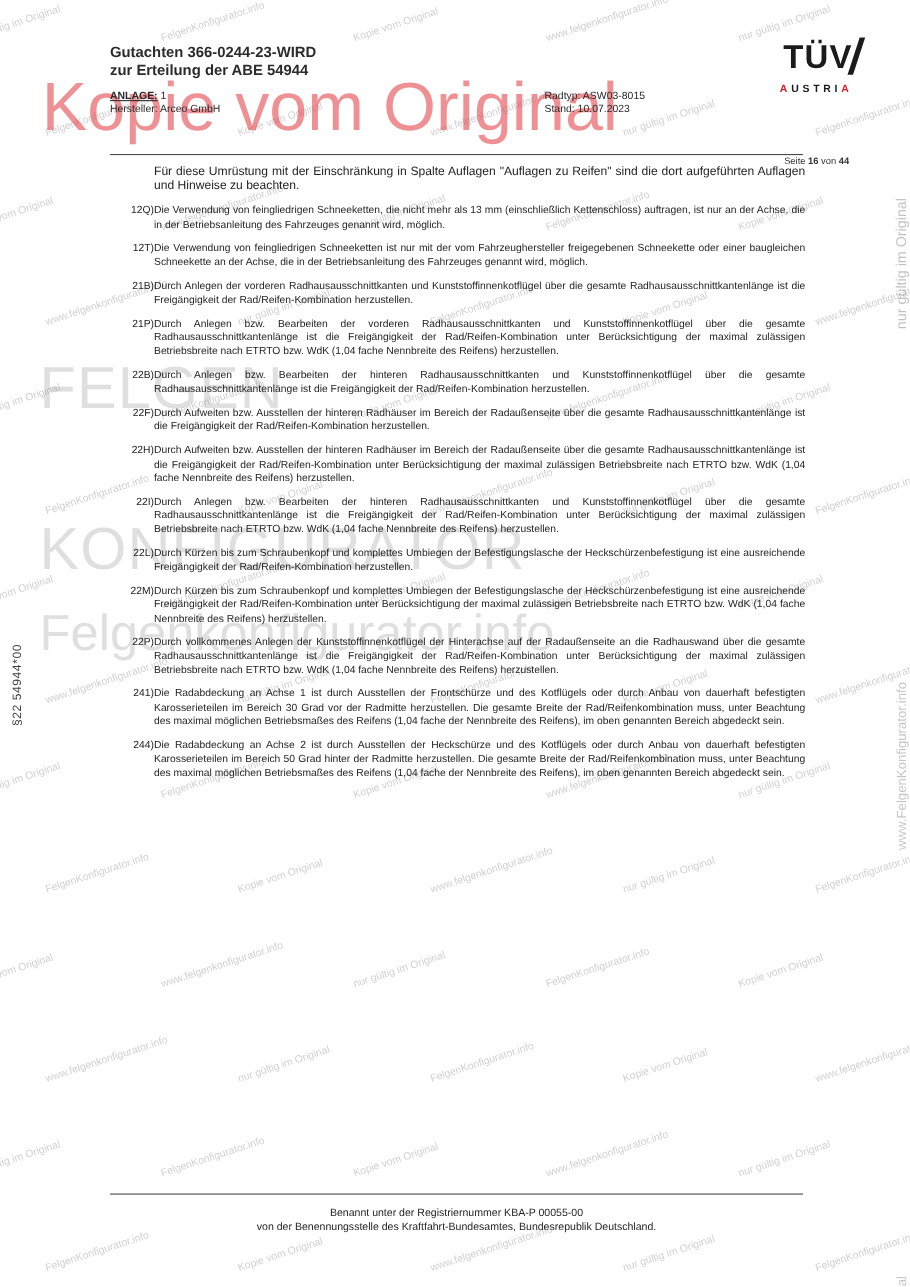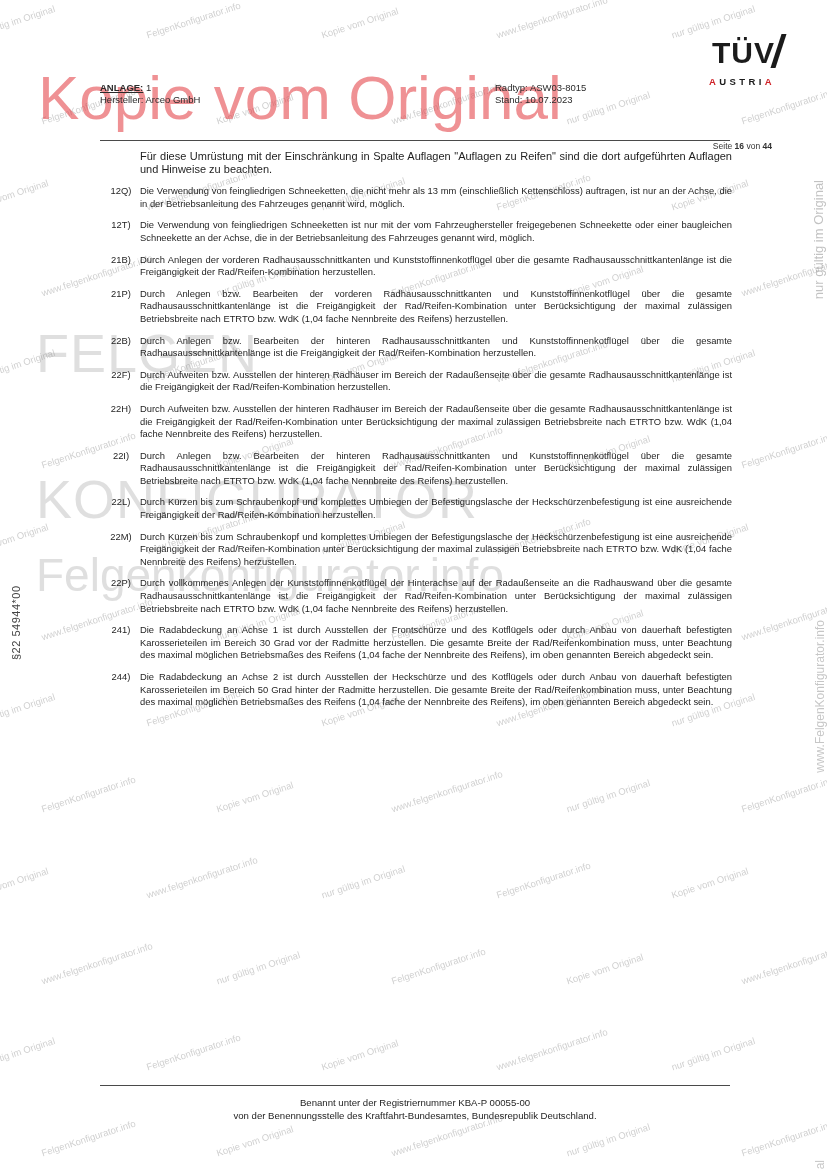--- a/index.html
+++ b/index.html
@@ -345,6 +345,10 @@
   <div class="wm-vert-right3">nur gültig im Original</div>
   <div class="side-code">§22 54944*00</div>
 
+  <div class="hdr">
+    <div class="hdr-title">Gutachten 366-0244-23-WIRD</div>
+    <div class="hdr-sub">zur Erteilung der ABE 54944</div>
+  </div>
 
   <div class="hdr-meta">
     <div>

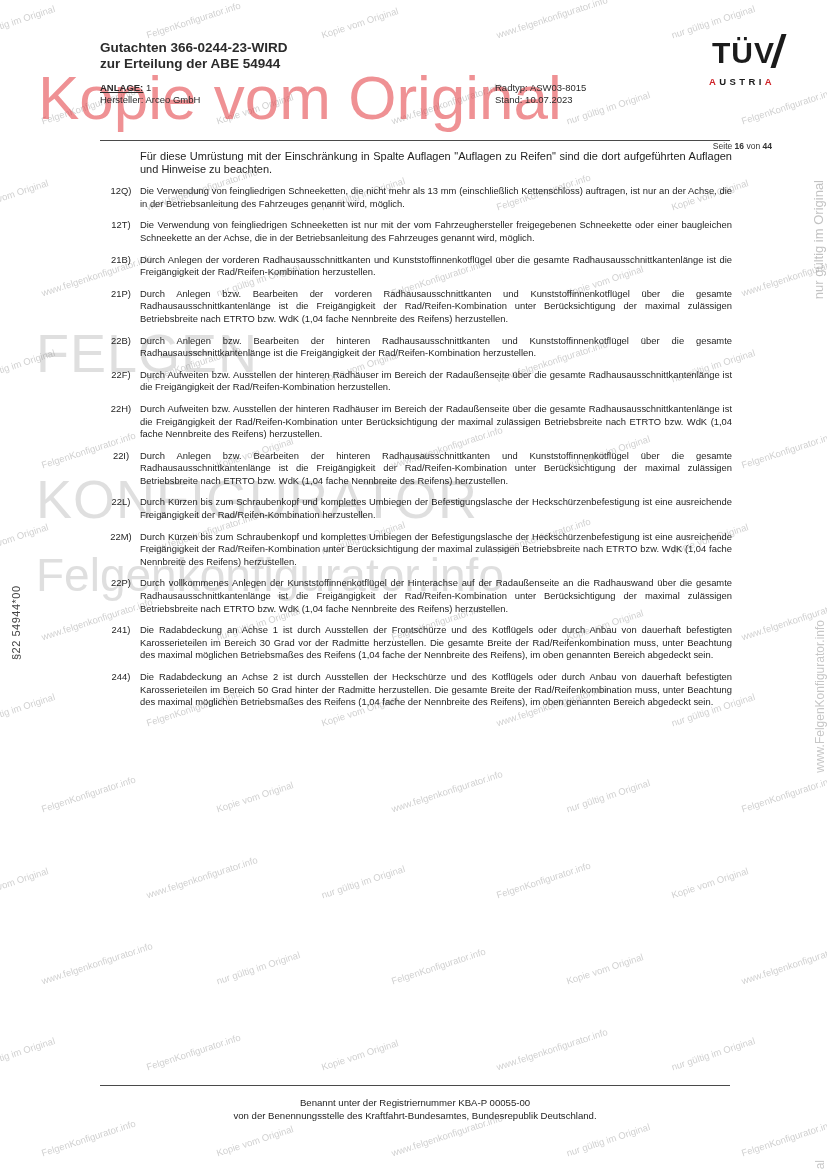--- a/index.html
+++ b/index.html
@@ -227,7 +227,7 @@
     font-size: 9.4px;
     line-height: 12.6px;
     color: #1e1e1e;
-    text-align: center;
+    text-align: right;
     padding-left: 2px;
     box-sizing: border-box;
   }

